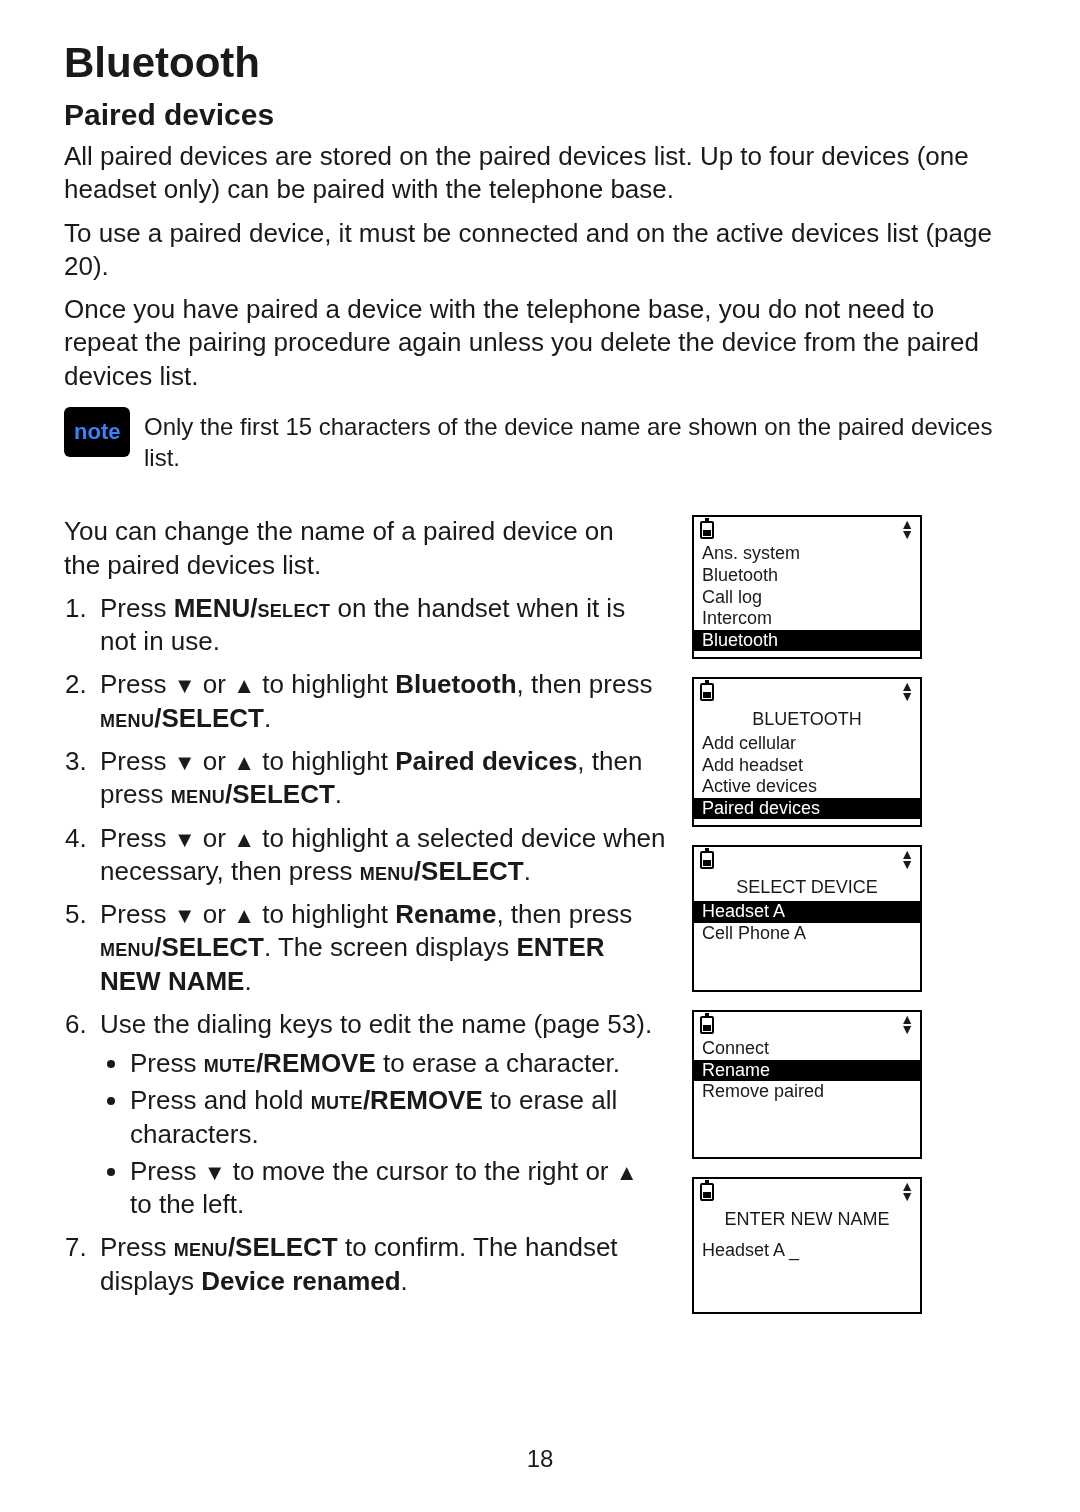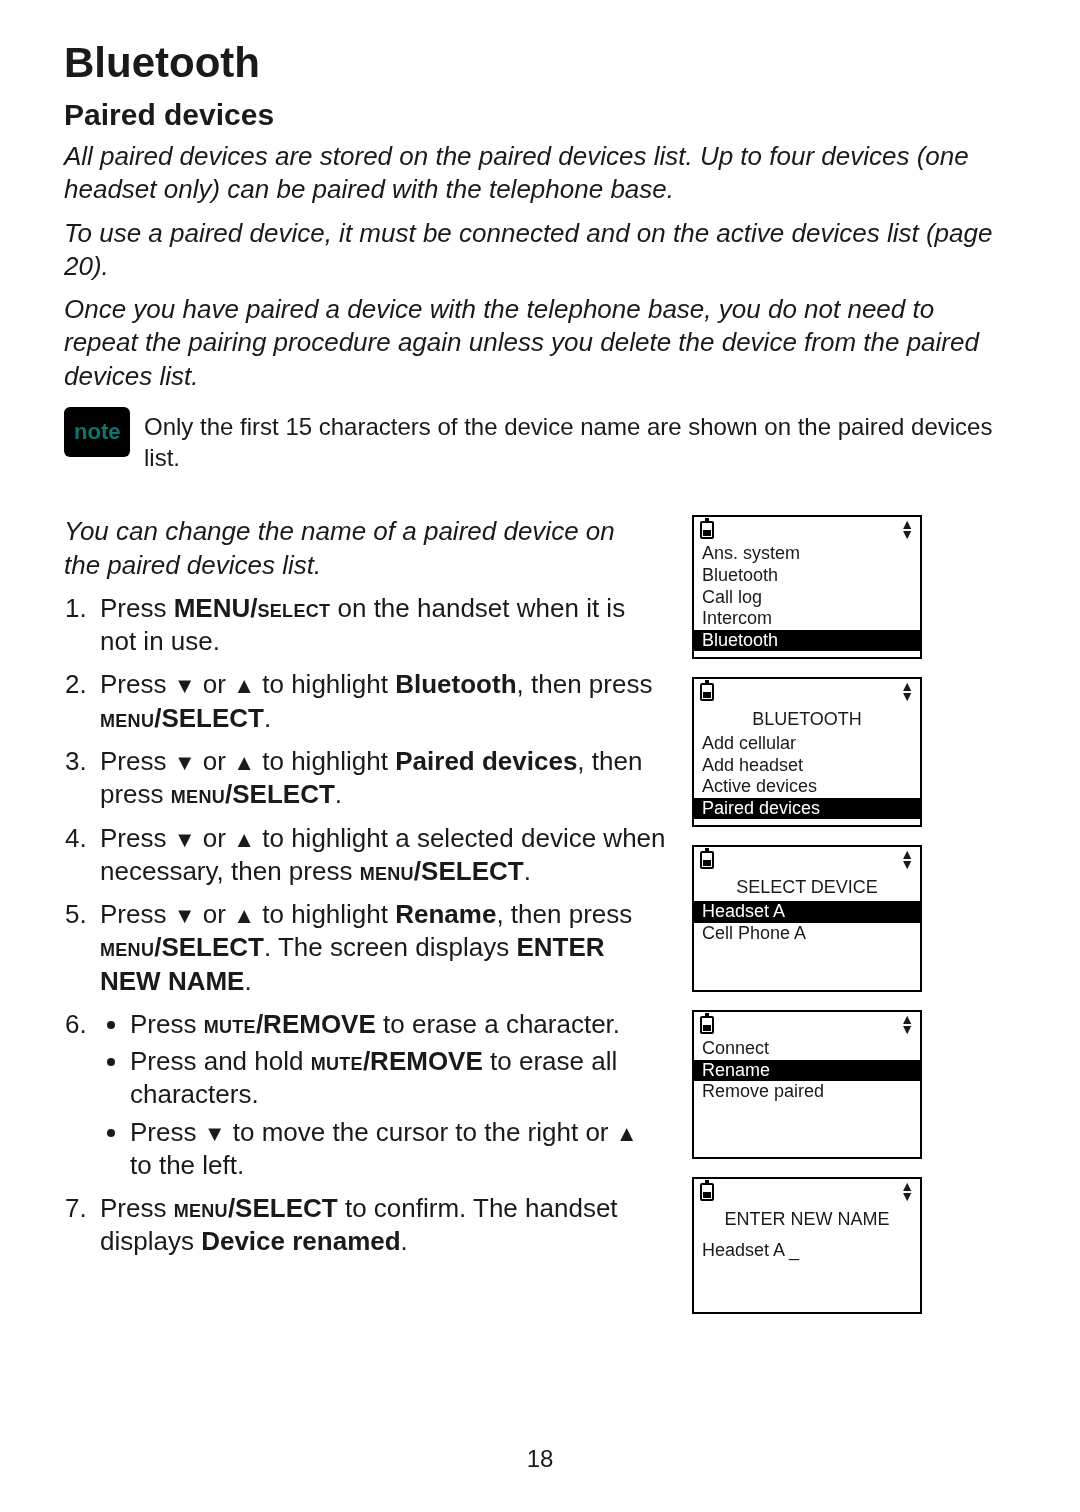--- a/index.html
+++ b/index.html
@@ -34,7 +34,7 @@
     font-size: 30px;
     font-weight: bold;
   }
-  p { margin: 6px 12px 10px 0; font-style: italic; }
+  p { margin: 6px 12px 10px 0; }
   .note-row { display: flex; align-items: flex-start; gap: 14px; margin-top: 14px; }
   .note-badge {
     background: #000;

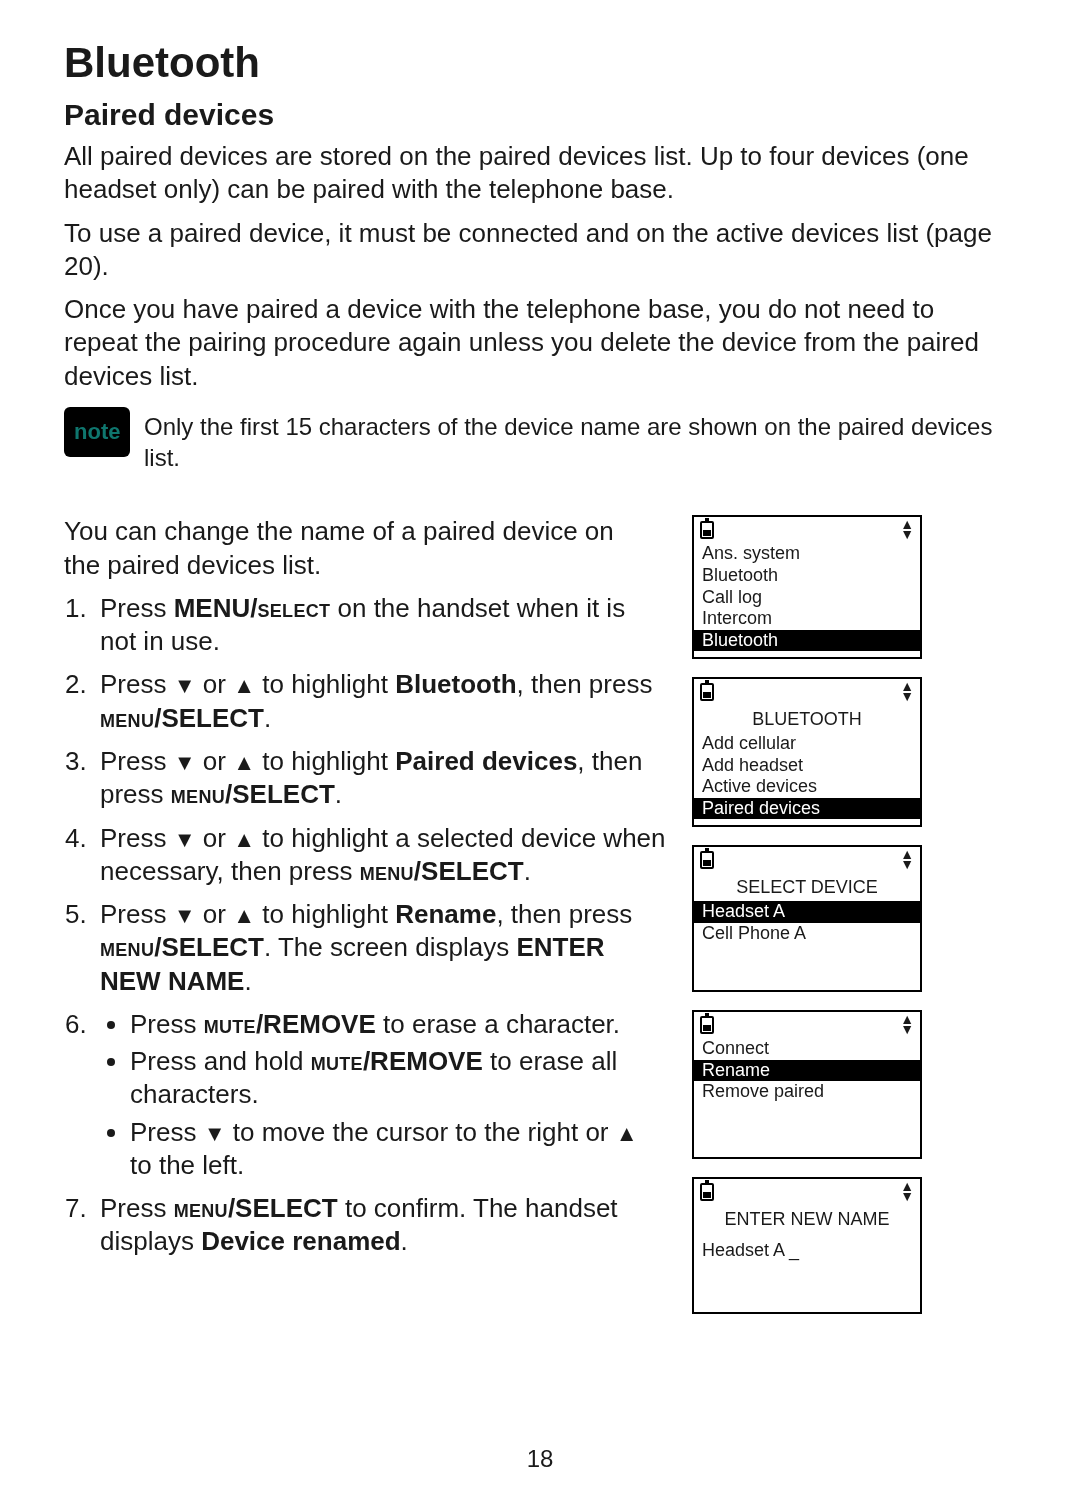--- a/index.html
+++ b/index.html
@@ -38,7 +38,7 @@
   .note-row { display: flex; align-items: flex-start; gap: 14px; margin-top: 14px; }
   .note-badge {
     background: #000;
-    color: #0f766e;
+    color: #3b82f6;
     font-weight: bold;
     font-size: 22px;
     padding: 14px 10px;

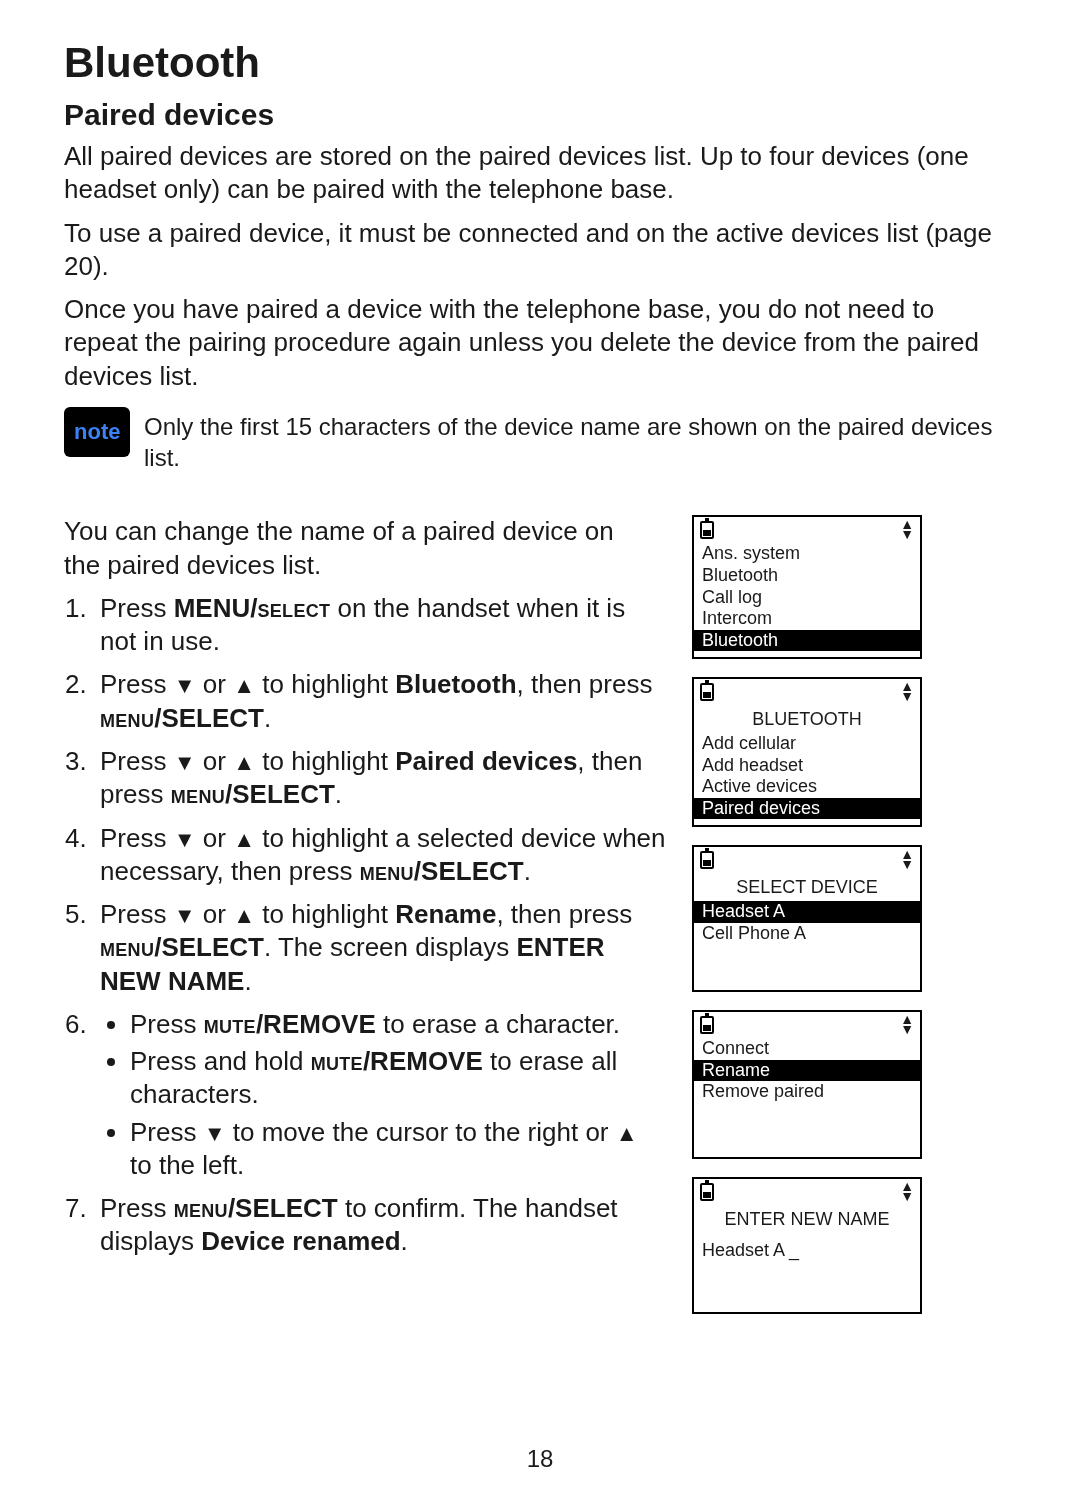--- a/index.html
+++ b/index.html
@@ -144,6 +144,7 @@
             <span>Press </span><i class="arrow-down"></i><span> or </span><i class="arrow-up"></i><span> to highlight </span><span class="bold">Rename</span><span>, then press </span><span class="bold sc">menu</span><span class="bold">/SELECT</span><span>. The screen displays </span><span class="bold">ENTER NEW NAME</span><span>.</span>
           </li>
           <li>
+            <span>Use the dialing keys to edit the name (page 53).</span>
             <ul class="bullets">
               <li>
                 <span>Press </span><span class="bold sc">mute</span><span class="bold">/REMOVE</span><span> to erase a character.</span>

